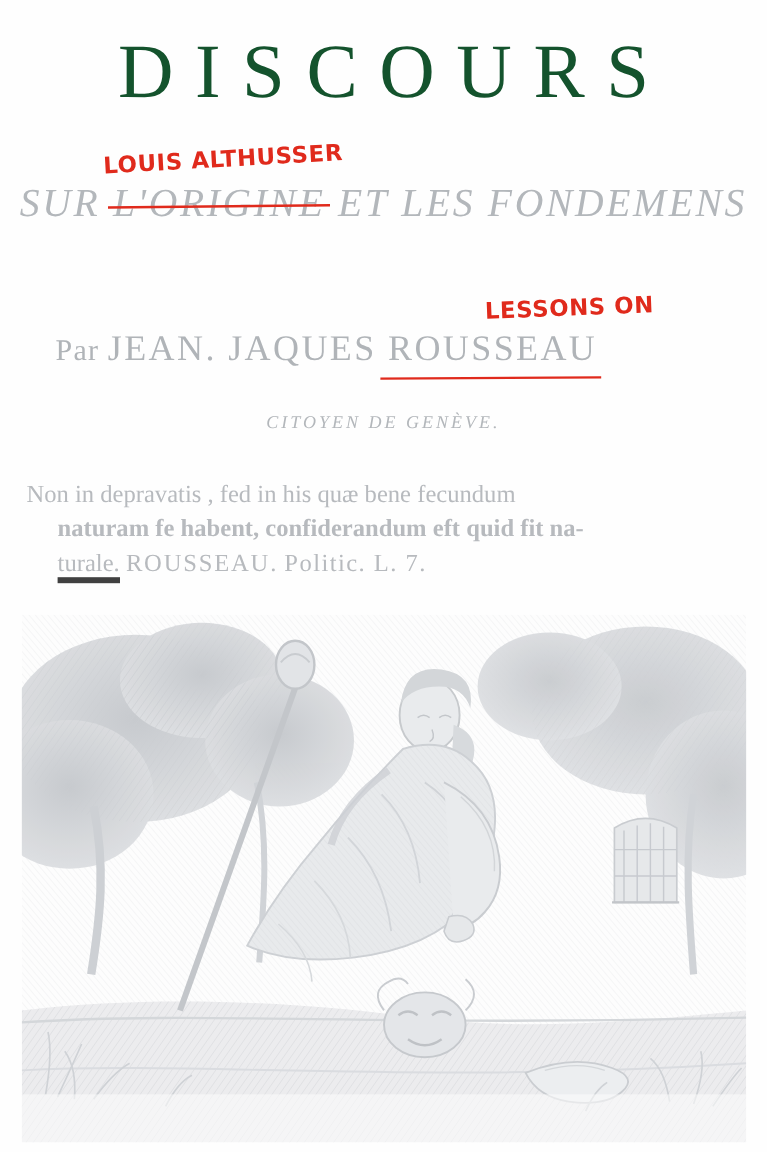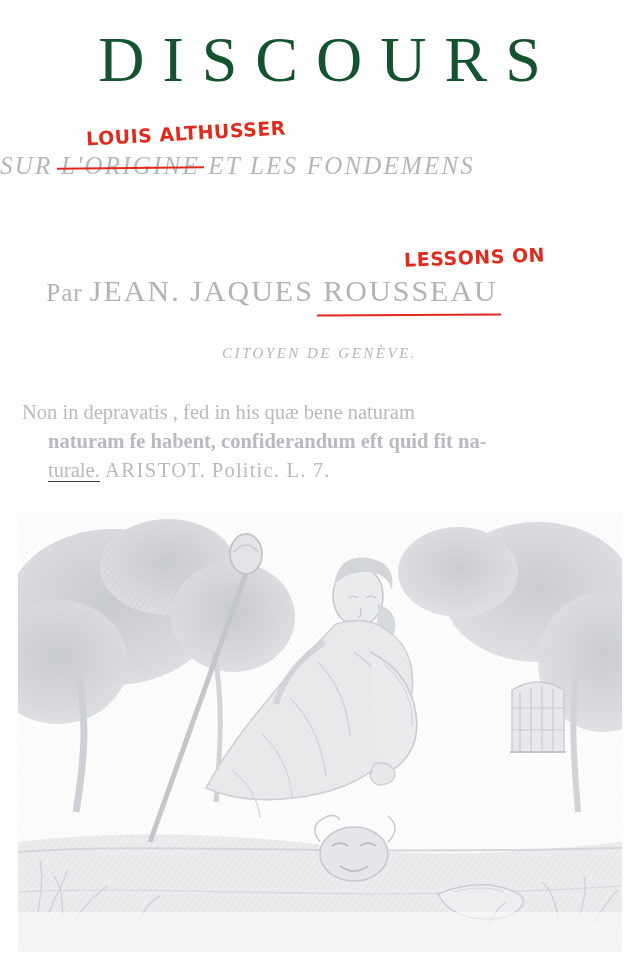--- a/index.html
+++ b/index.html
@@ -44,7 +44,8 @@
     top: 152px;
     left: 0;
     width: 639px;
-    font-size: 25px;
+    text-align: center;
+    font-size: 33px;
     font-style: italic;
     letter-spacing: 2.2px;
     color: #b3b7bb;

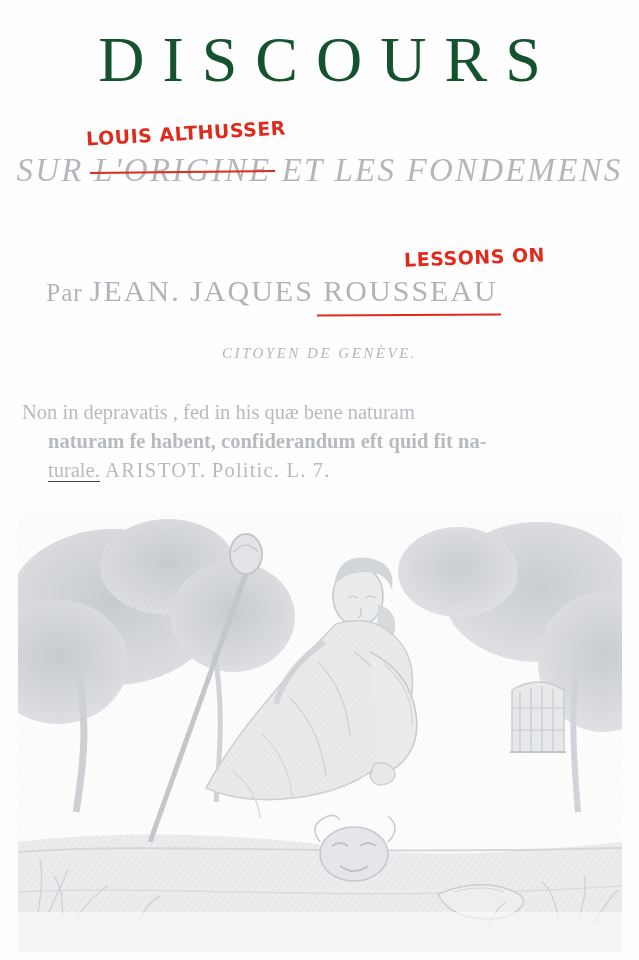--- a/index.html
+++ b/index.html
@@ -196,7 +196,7 @@
   <div class="line-city">CITOYEN DE GENÈVE.</div>
 
   <div class="epigraph">
-    <span class="l1">Non in depravatis , fed in his quæ bene naturam</span>
+    <span class="l1">Non in depravatis , fed in his quæ bene fecundum</span>
     <span class="l2">naturam fe habent, confiderandum eft quid fit na-</span>
     <span class="l3">
       <span class="ul">turale.</span>

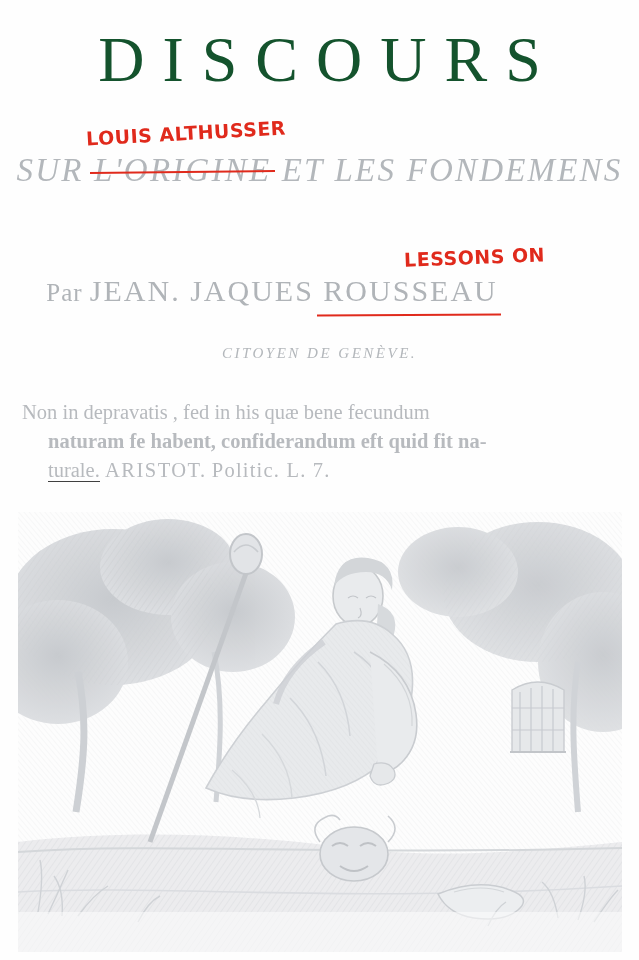--- a/index.html
+++ b/index.html
@@ -160,7 +160,7 @@
   .epigraph .l3 { display: block; padding-left: 26px; }
   .epigraph .src { letter-spacing: 1.2px; }
   .epigraph .smallcap { font-variant: small-caps; letter-spacing: 1.5px; }
-  .epigraph .ul { border-bottom: 1px solid #404040; }
+  .epigraph .ul { border-bottom: 5px solid #404040; }
 
   
   .engraving {

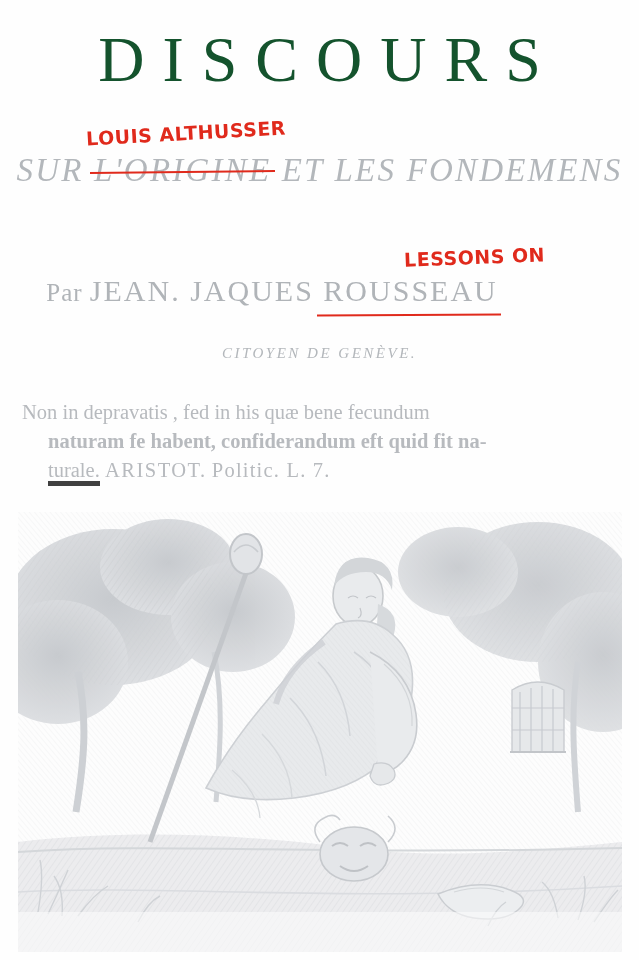--- a/index.html
+++ b/index.html
@@ -200,7 +200,7 @@
     <span class="l2">naturam fe habent, confiderandum eft quid fit na-</span>
     <span class="l3">
       <span class="ul">turale.</span>
-      <span class="smallcap">ARISTOT.</span>
+      <span class="smallcap">ROUSSEAU.</span>
       <span class="src">Politic. L. 7.</span>
     </span>
   </div>

